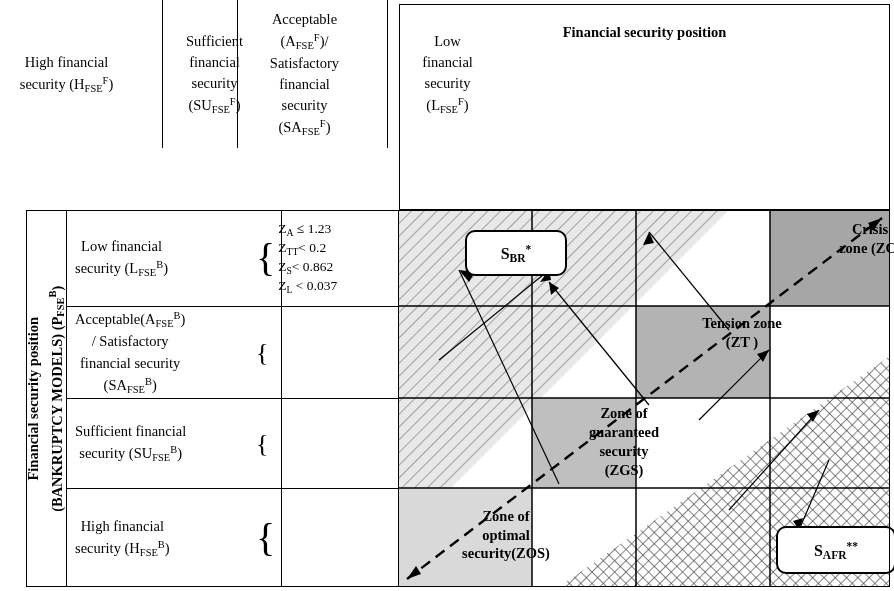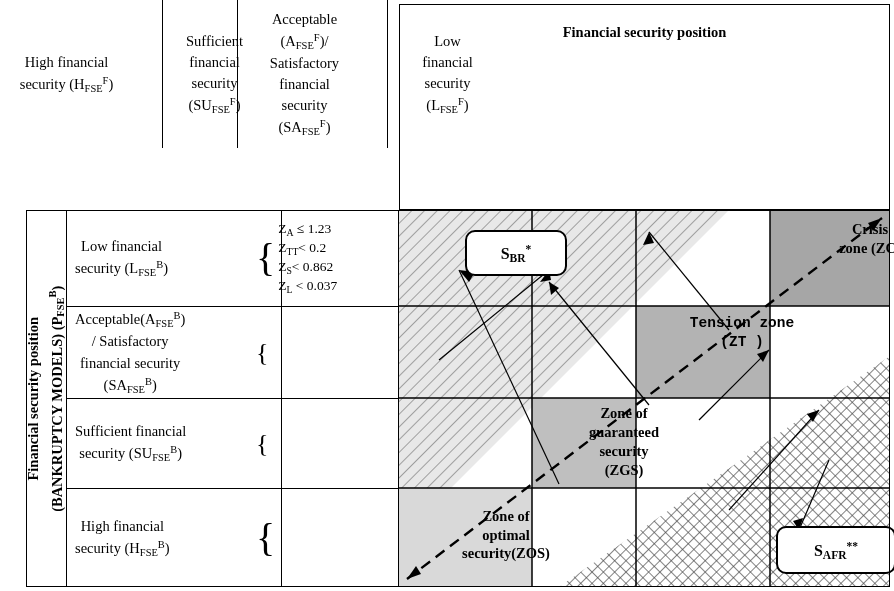--- a/index.html
+++ b/index.html
@@ -174,7 +174,7 @@
     <div class="zlabel" style="left:373px;top:6px;width:116px;height:46px;">
       <div>Crisis<br>zone (ZC)</div>
     </div>
-    <div class="zlabel" style="left:240px;top:100px;width:126px;height:46px;font-family:Liberation Mono, monospace;">
+    <div class="zlabel" style="left:240px;top:100px;width:126px;height:46px;">
       <div>Tension zone<br>(ZT )</div>
     </div>
     <div class="zlabel" style="left:136px;top:190px;width:98px;height:84px;">

